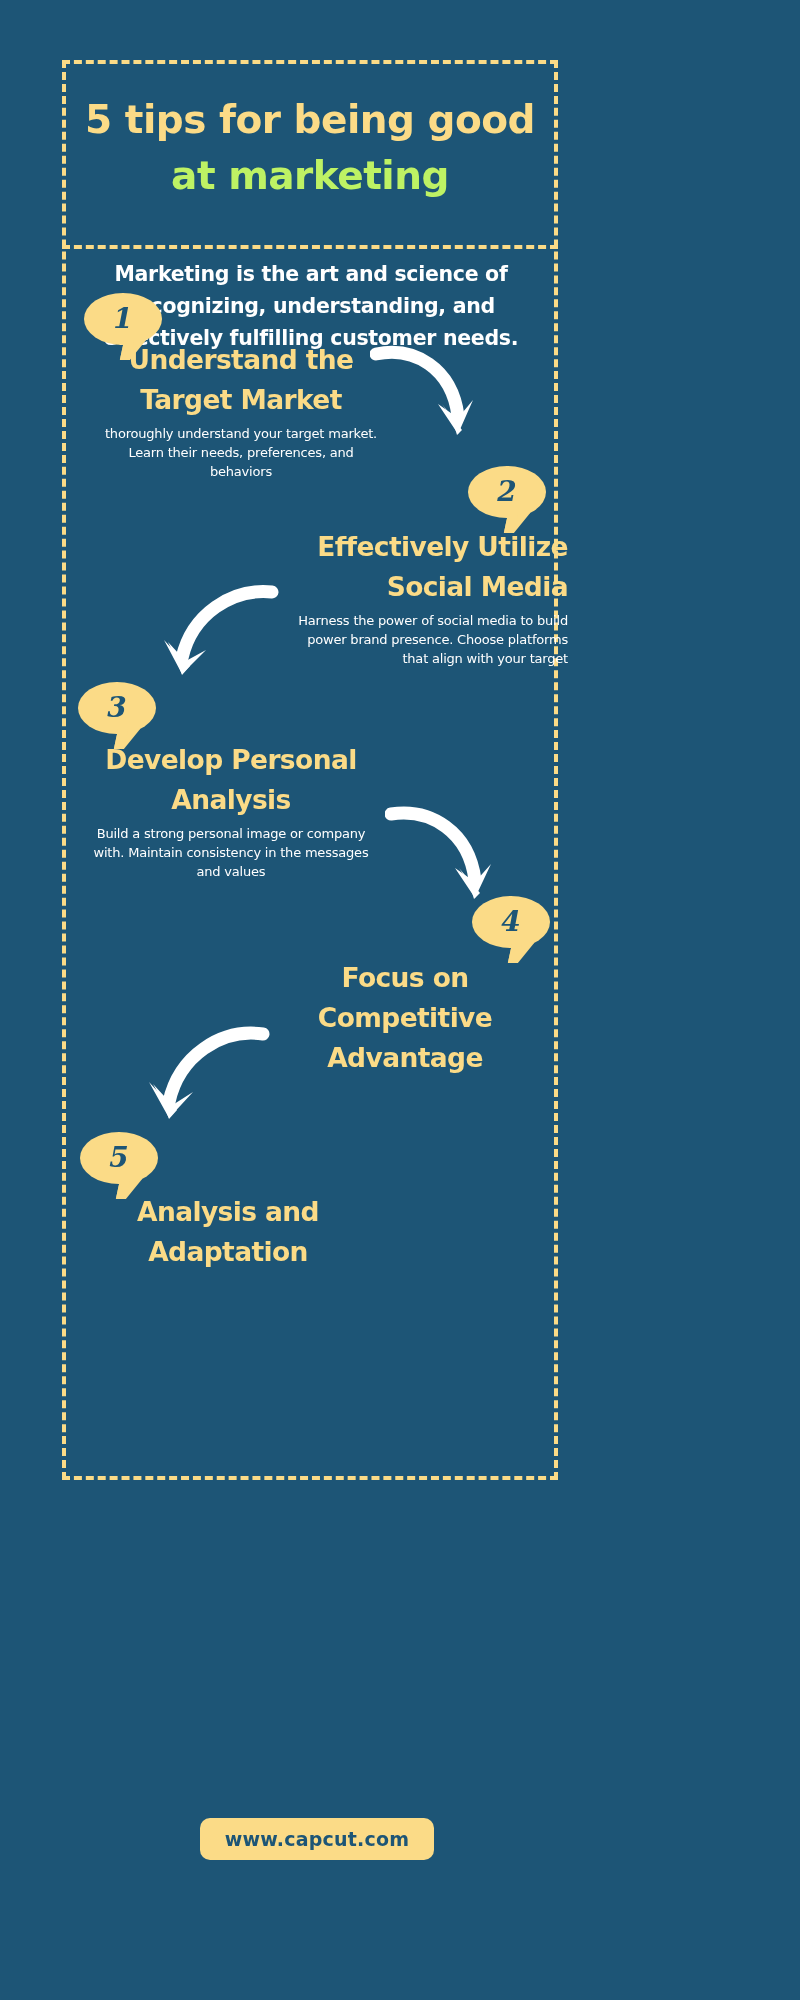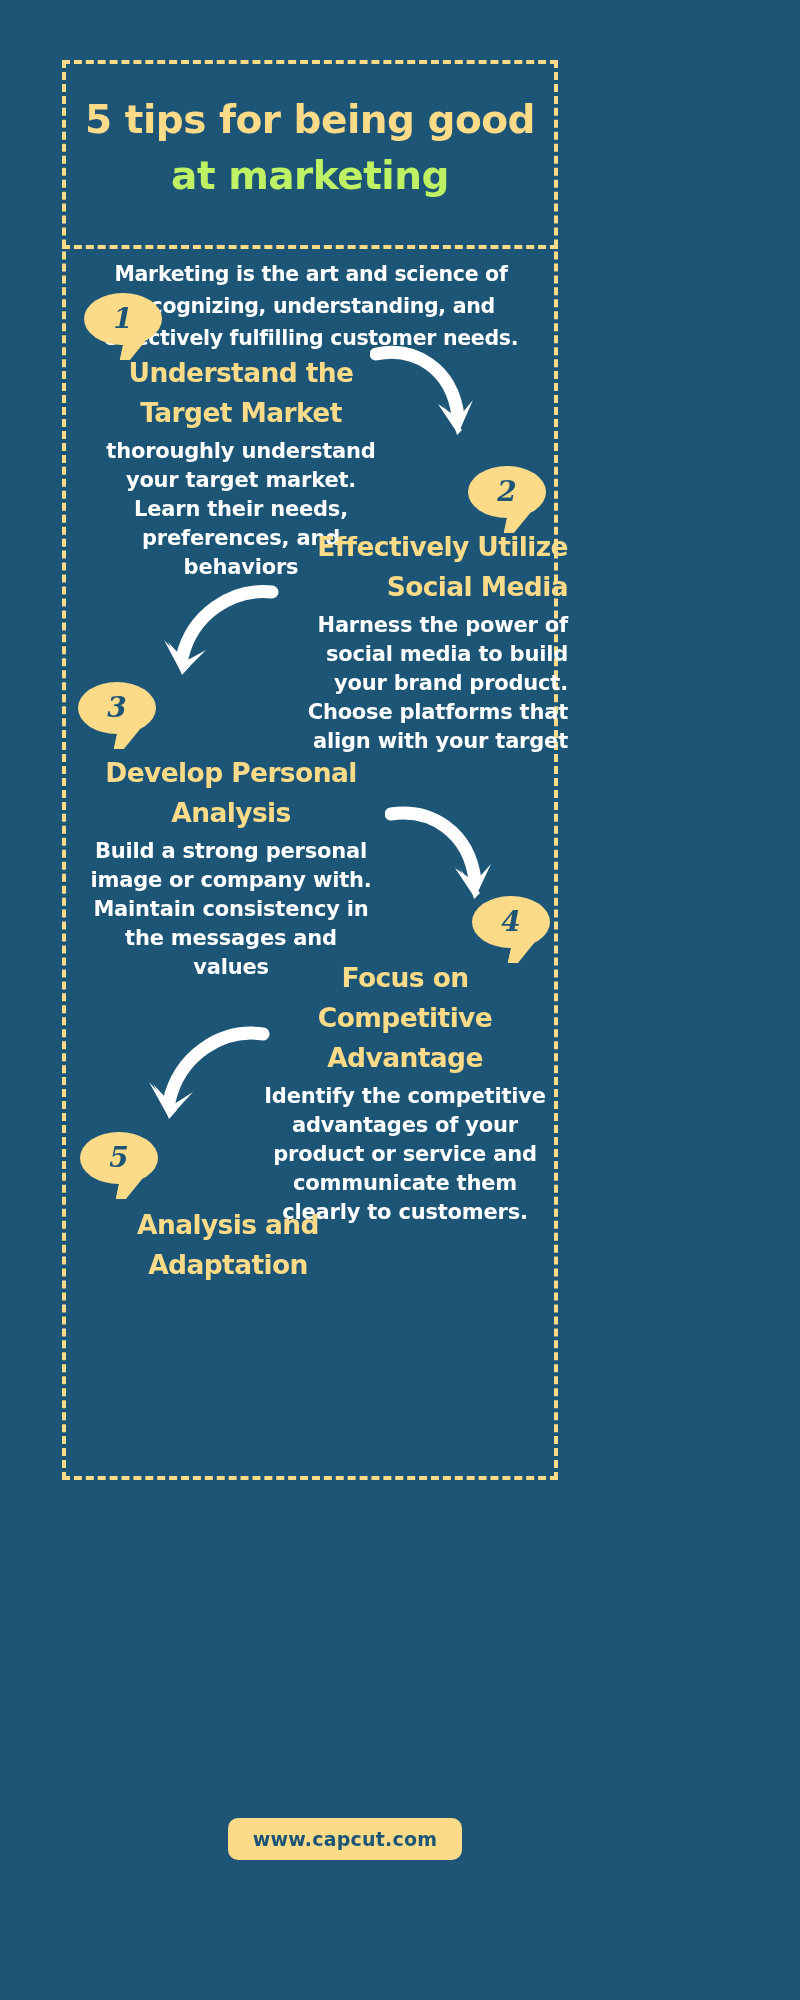--- a/index.html
+++ b/index.html
@@ -106,7 +106,7 @@
     letter-spacing: -0.2px;
     margin-top: 4px;
   }
-  .align-left   { text-align: center; margin-top: 13px; }
+  .align-left   { text-align: center; }
   .align-right  { text-align: center; }
 
   

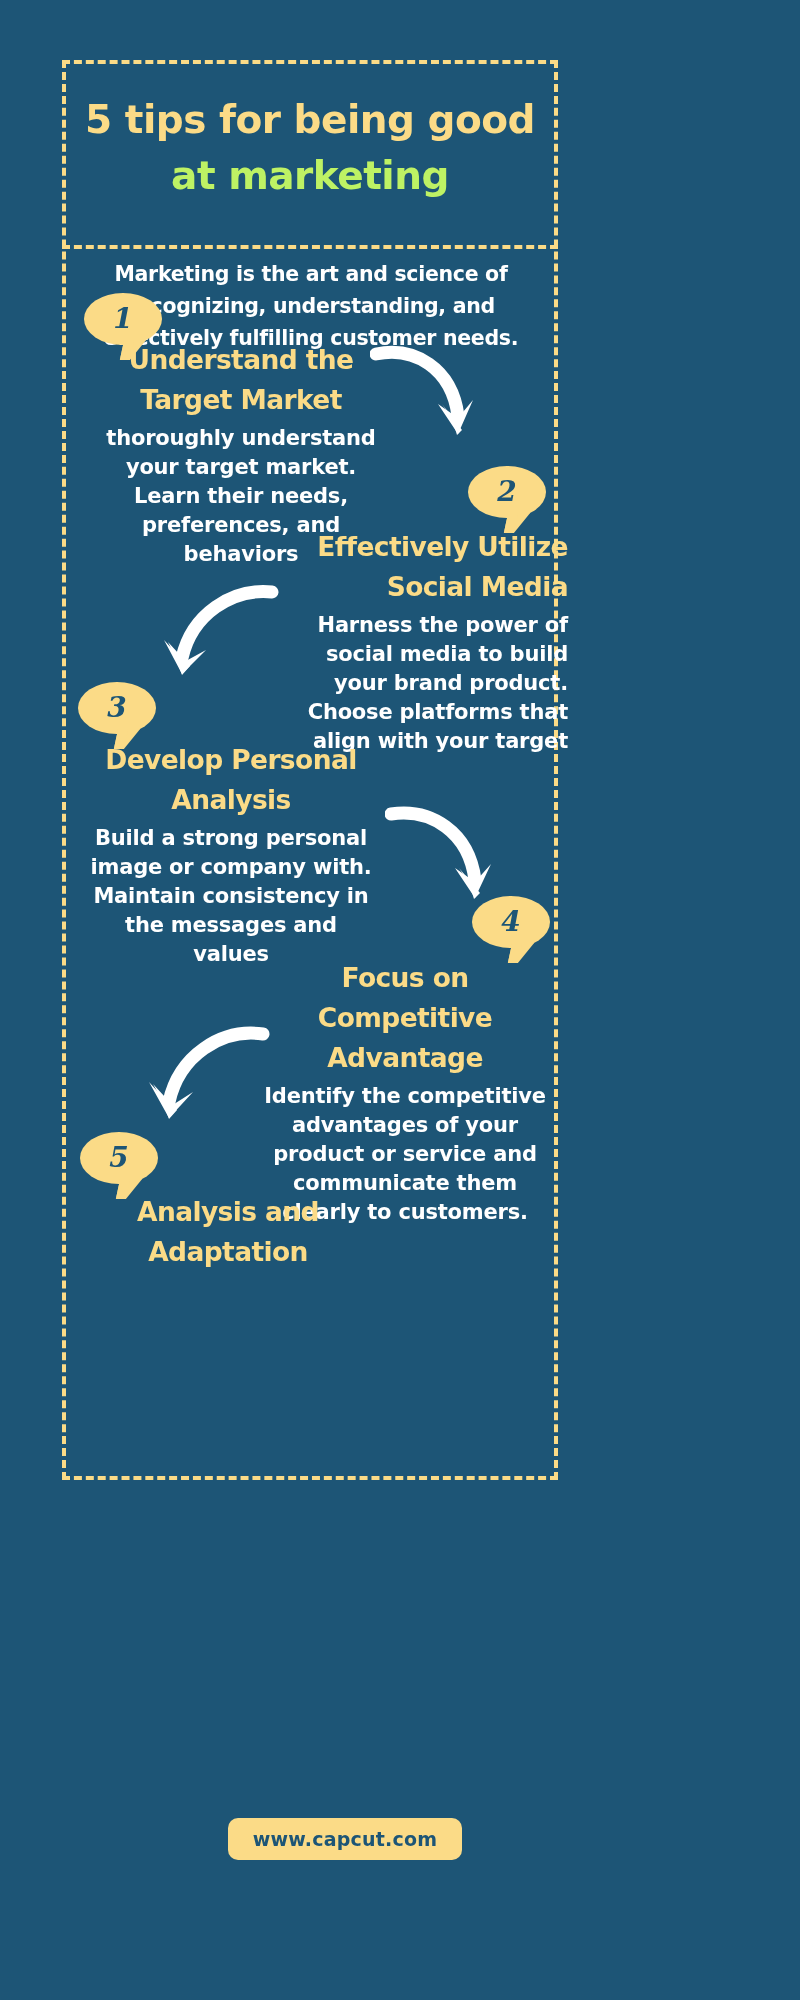--- a/index.html
+++ b/index.html
@@ -100,9 +100,9 @@
   .step-body {
     color: #ffffff;
     font-family: "DejaVu Sans", sans-serif;
-    font-weight: 700;
-    font-size: 21px;
-    line-height: 29px;
+    font-weight: 400;
+    font-size: 13px;
+    line-height: 19px;
     letter-spacing: -0.2px;
     margin-top: 4px;
   }

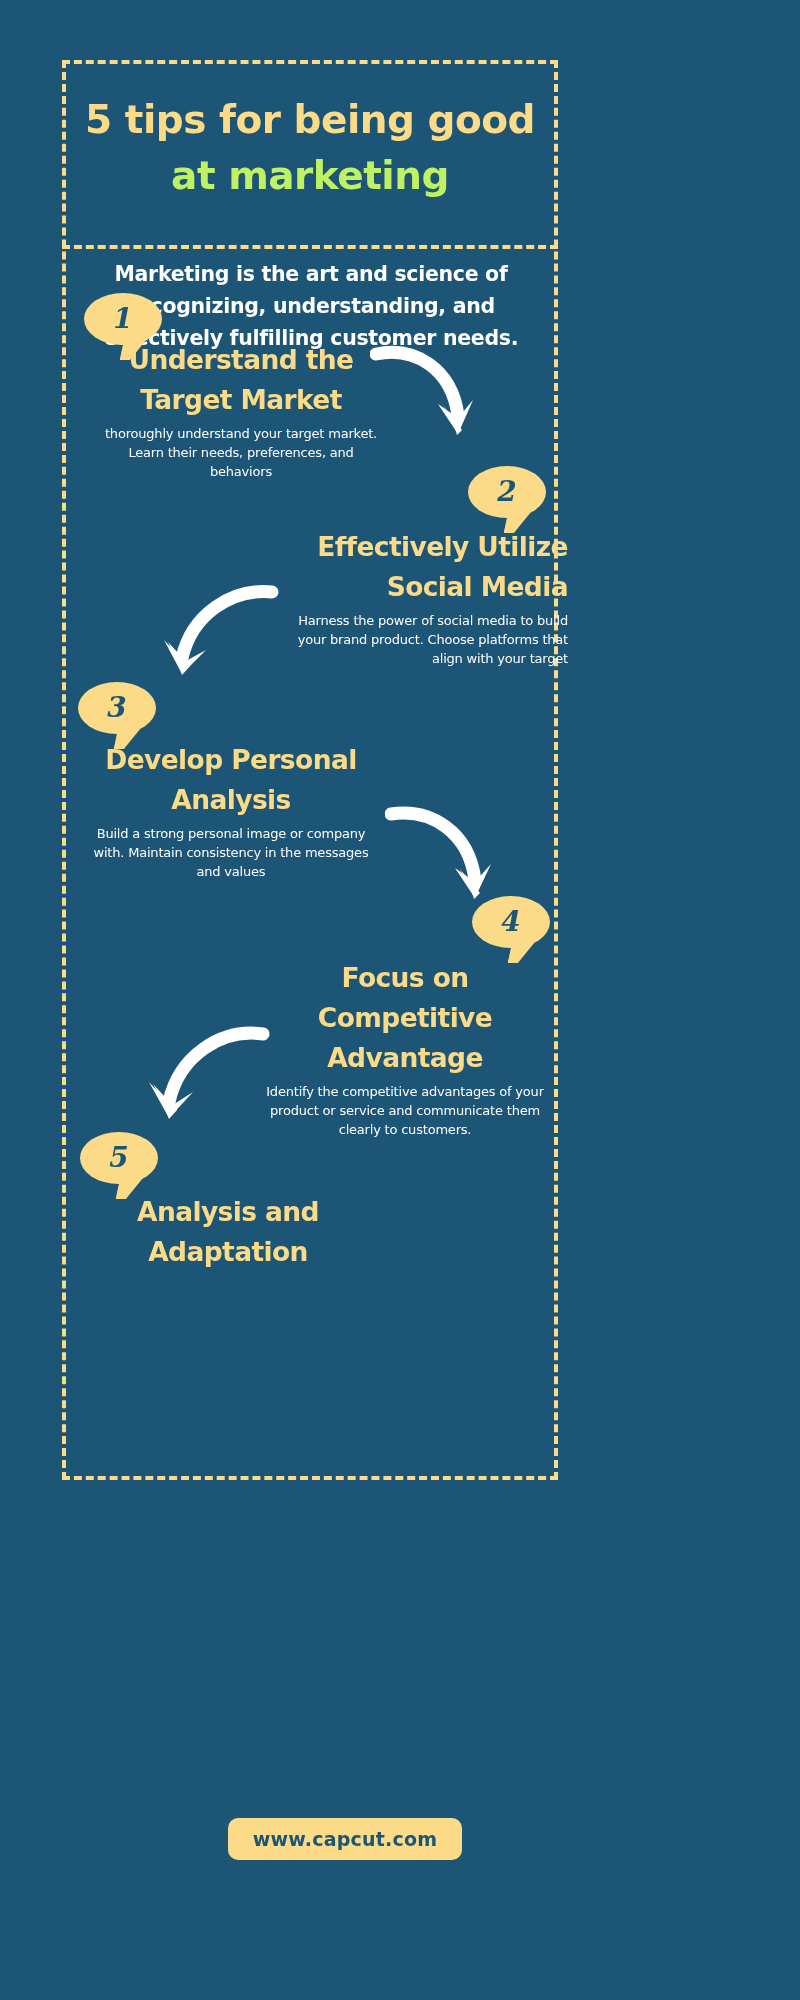--- a/index.html
+++ b/index.html
@@ -166,7 +166,7 @@
   </div>
   <div class="step align-right" style="left:280px; top:527px; width:288px;text-align:right;">
     <div class="step-head">Effectively Utilize Social Media</div>
-    <div class="step-body">Harness the power of social media to build your brand product. Choose platforms that align with your target</div>
+    <div class="step-body">Harness the power of social media to build power brand presence. Choose platforms that align with your target</div>
   </div>
 
   <div class="arrow" style="left:160px; top:582px;">

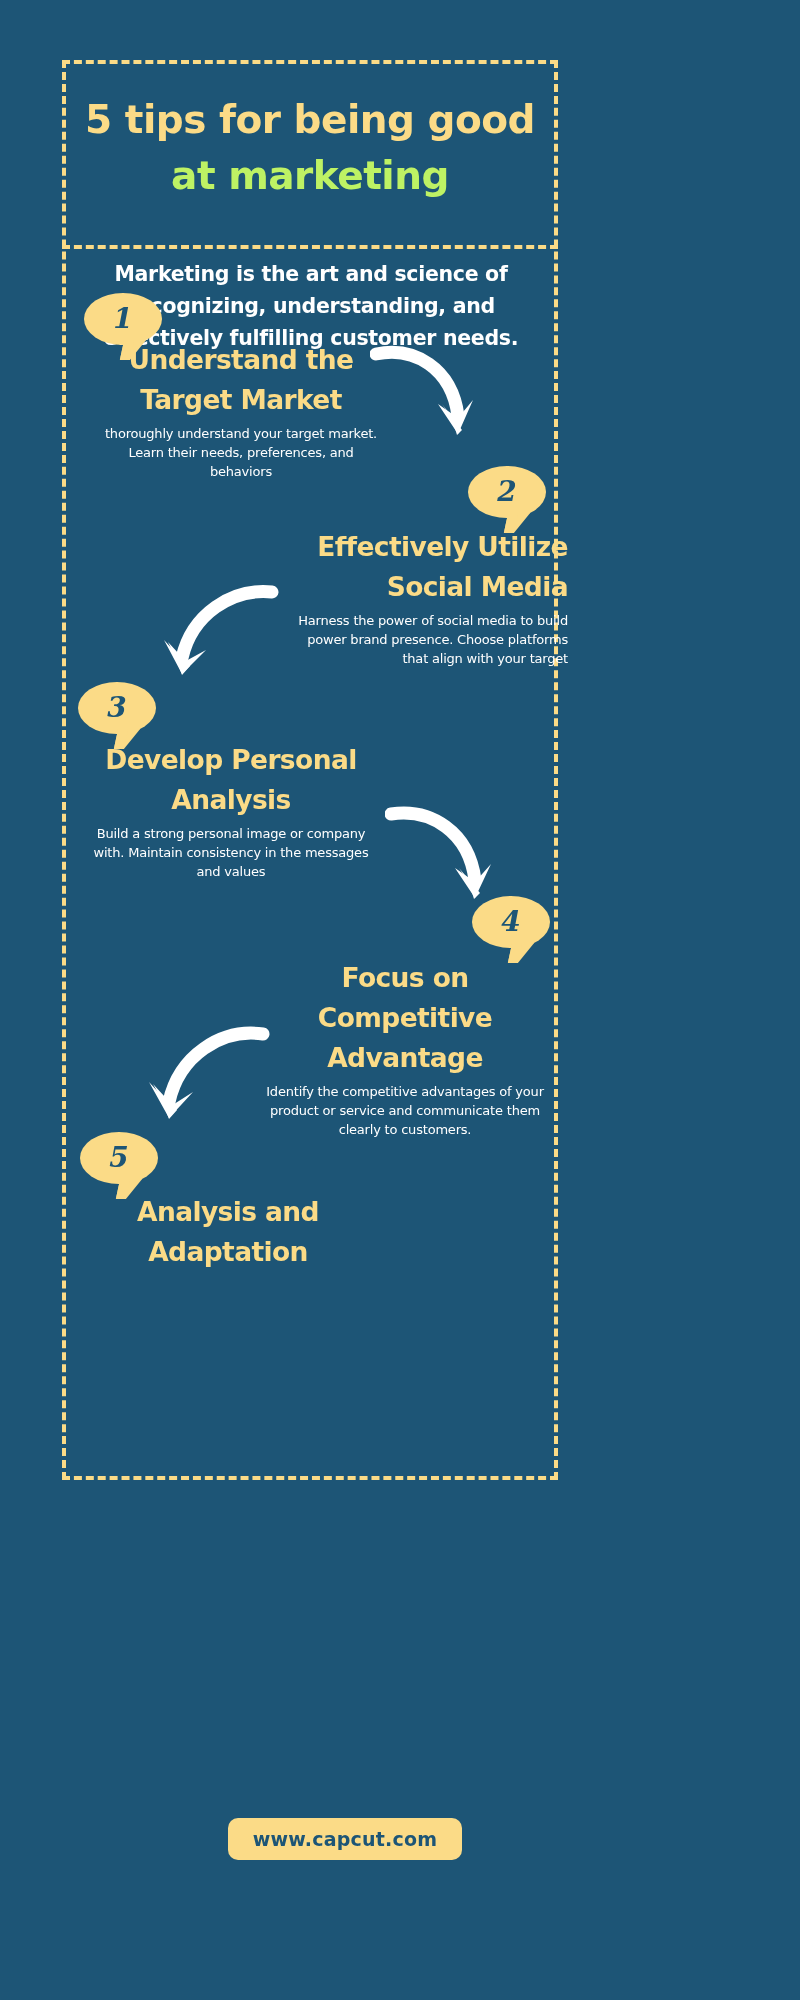--- a/index.html
+++ b/index.html
@@ -198,7 +198,6 @@
   </div>
   <div class="step align-right" style="left:256px; top:958px; width:298px;">
     <div class="step-head">Focus on Competitive Advantage</div>
-    <div class="step-body">Identify the competitive advantages of your product or service and communicate them clearly to customers.</div>
   </div>
 
   <div class="arrow" style="left:145px; top:1022px;">

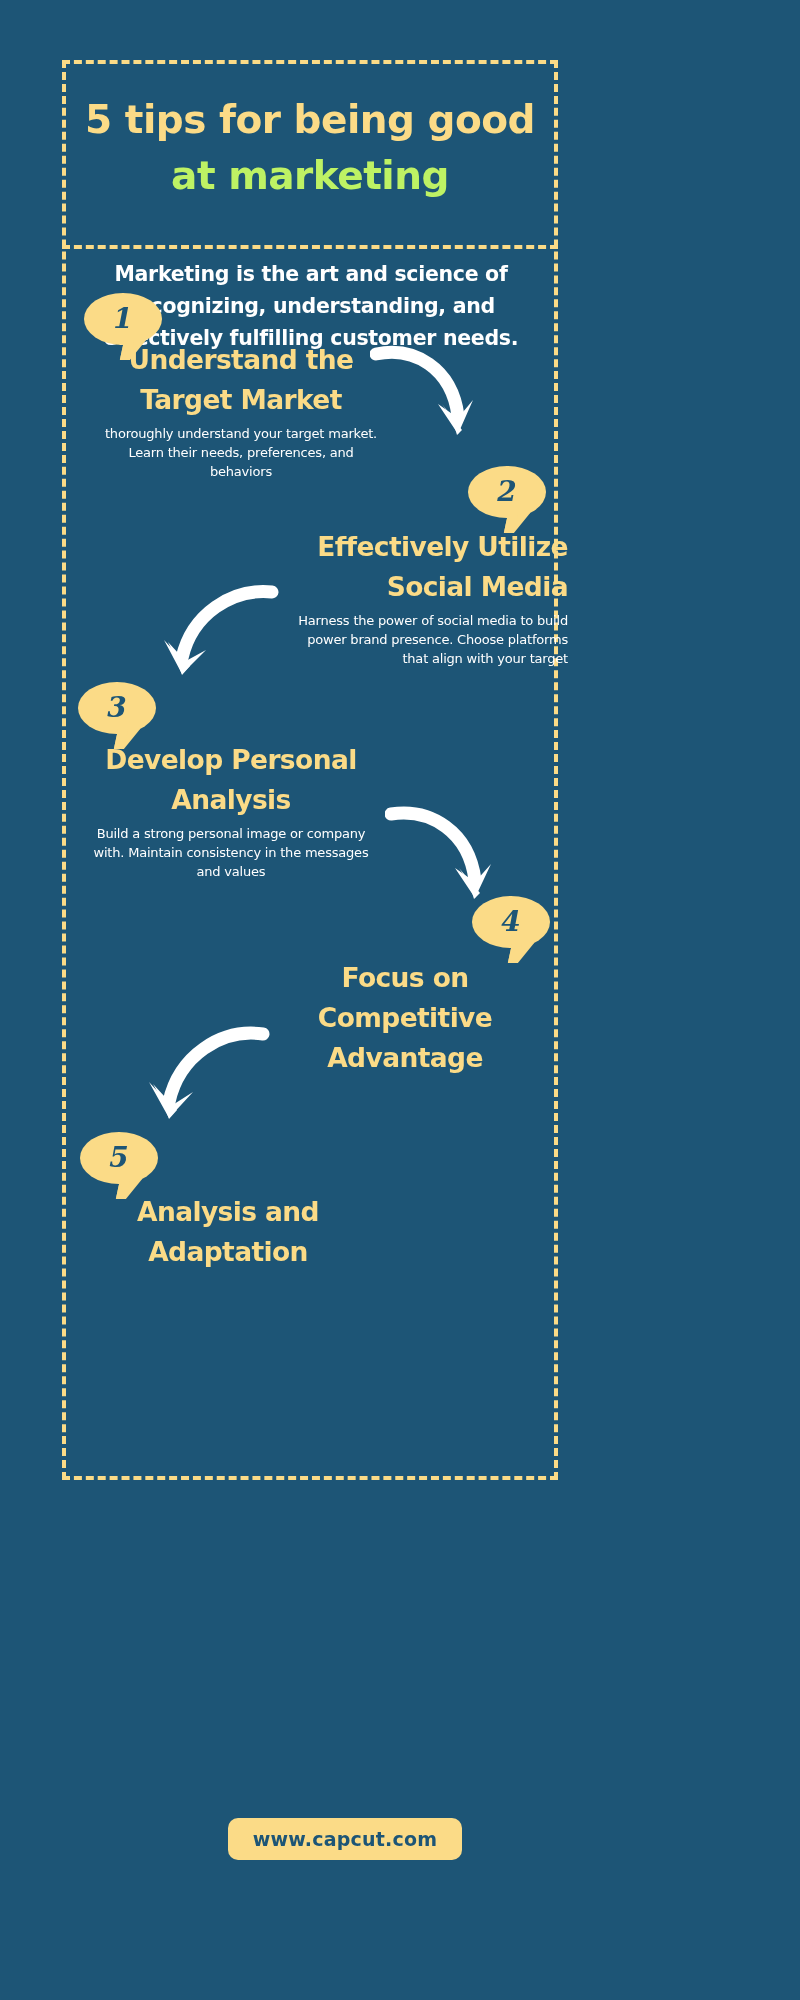--- a/index.html
+++ b/index.html
@@ -115,7 +115,7 @@
   
   .cta {
     position: absolute;
-    left: 228px; top: 1818px;
+    left: 200px; top: 1818px;
     width: 234px; height: 42px;
     background: #fbdb87;
     border-radius: 10px;

